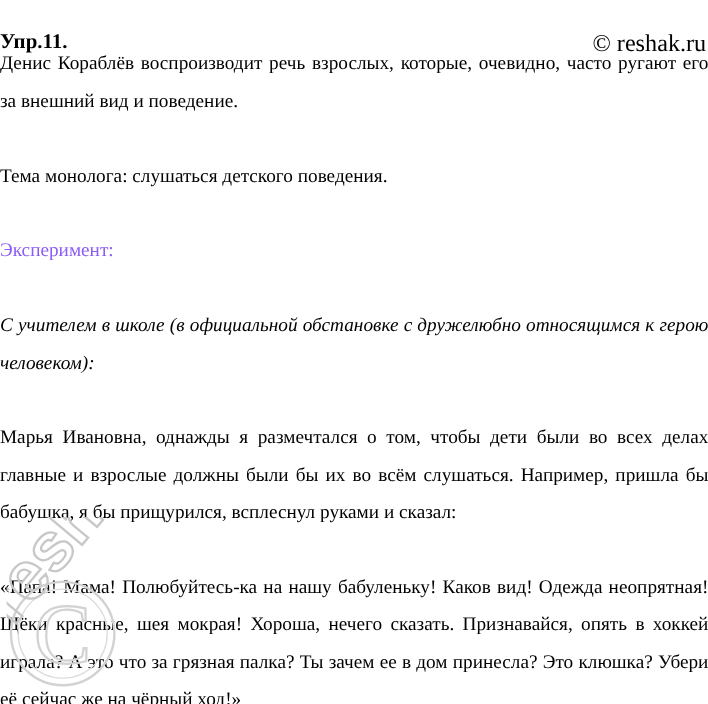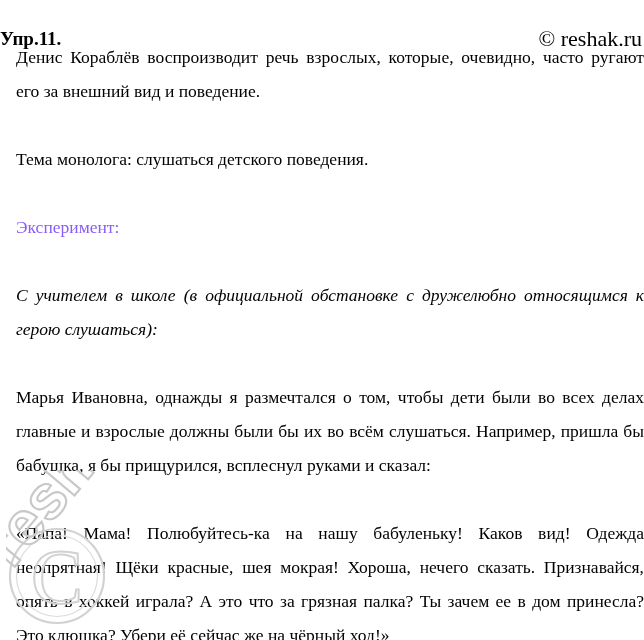--- a/index.html
+++ b/index.html
@@ -58,7 +58,7 @@
   }
 
   p.para {
-    margin: 0 0 0 16px;
+    margin: 0 0 0 0;
     padding: 0;
     font-size: 17.5px;
     line-height: 34px;

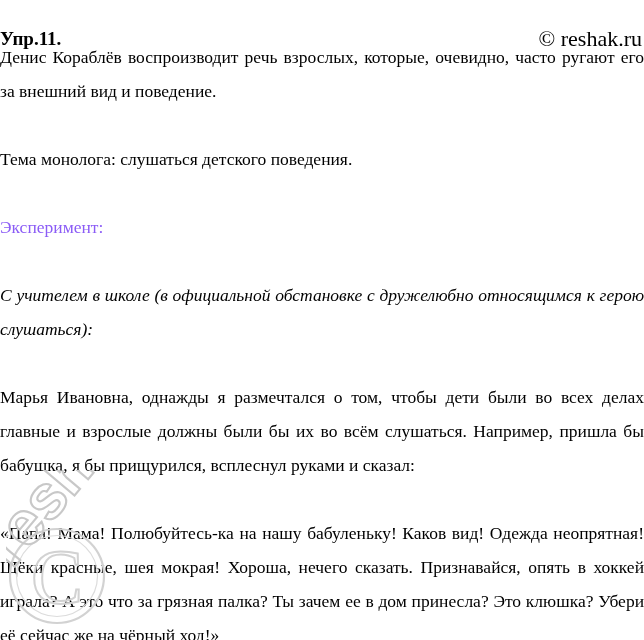--- a/index.html
+++ b/index.html
@@ -132,7 +132,7 @@
 
     <span class="gap"></span>
 
-    <p class="para italic justify-last-left">С учителем в школе (в официальной обстановке с дружелюбно относящимся к герою слушаться):</p>
+    <p class="para italic justify-last-left">С учителем в школе (в официальной обстановке с дружелюбно относящимся к герою человеком):</p>
 
     <span class="gap"></span>
 

